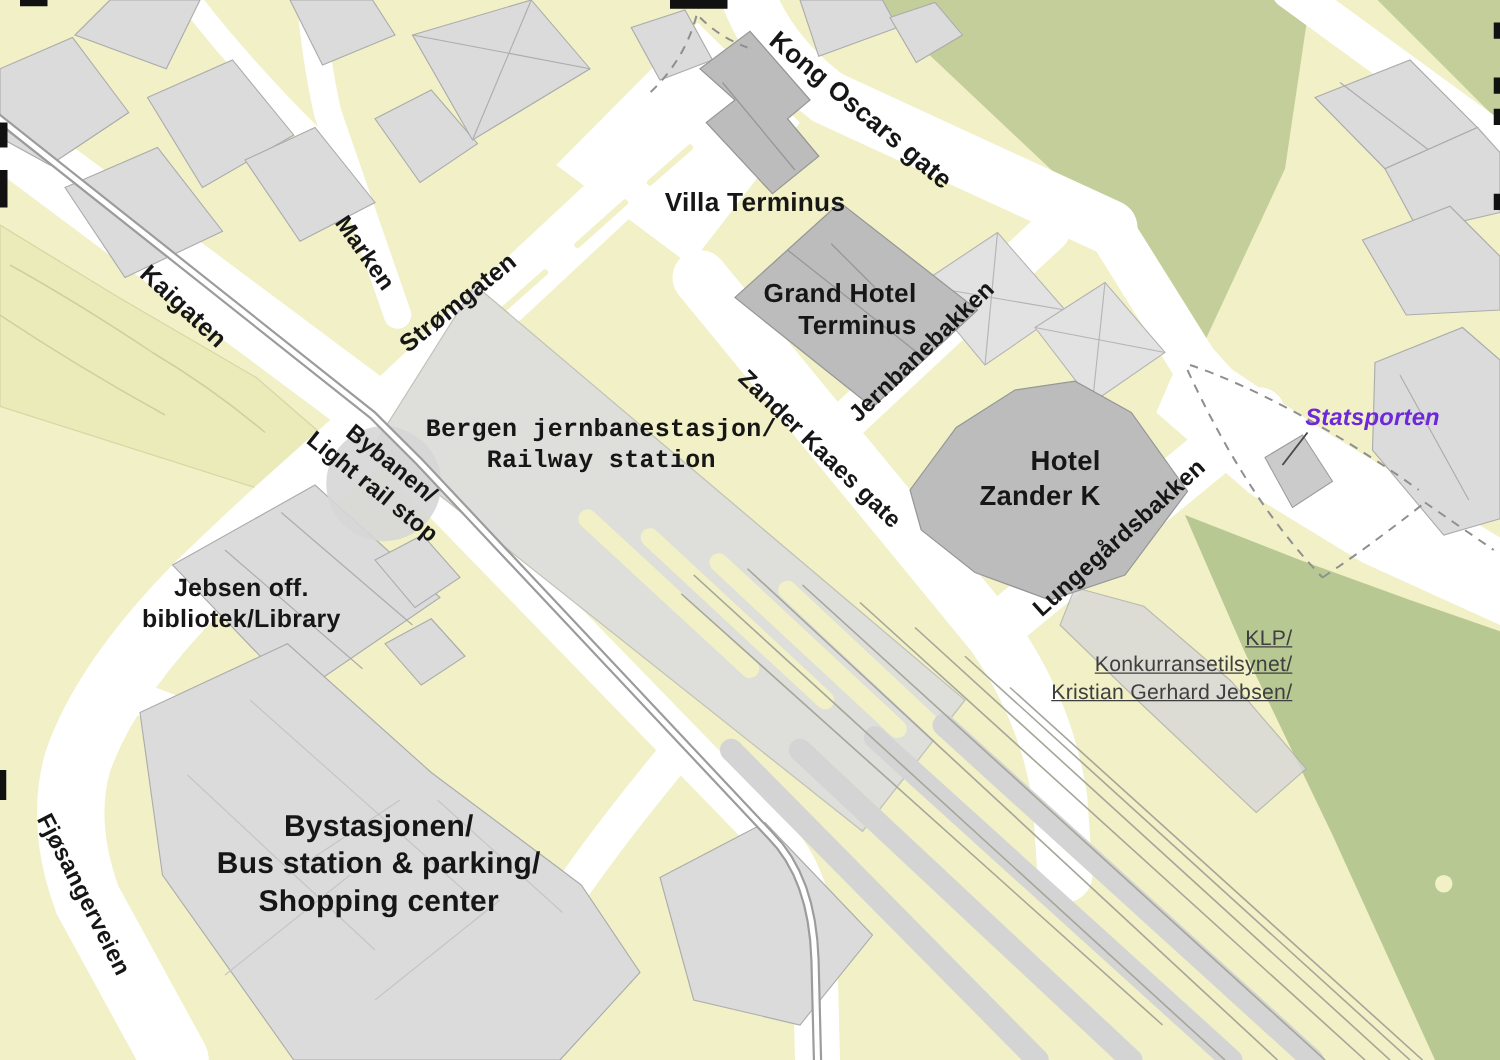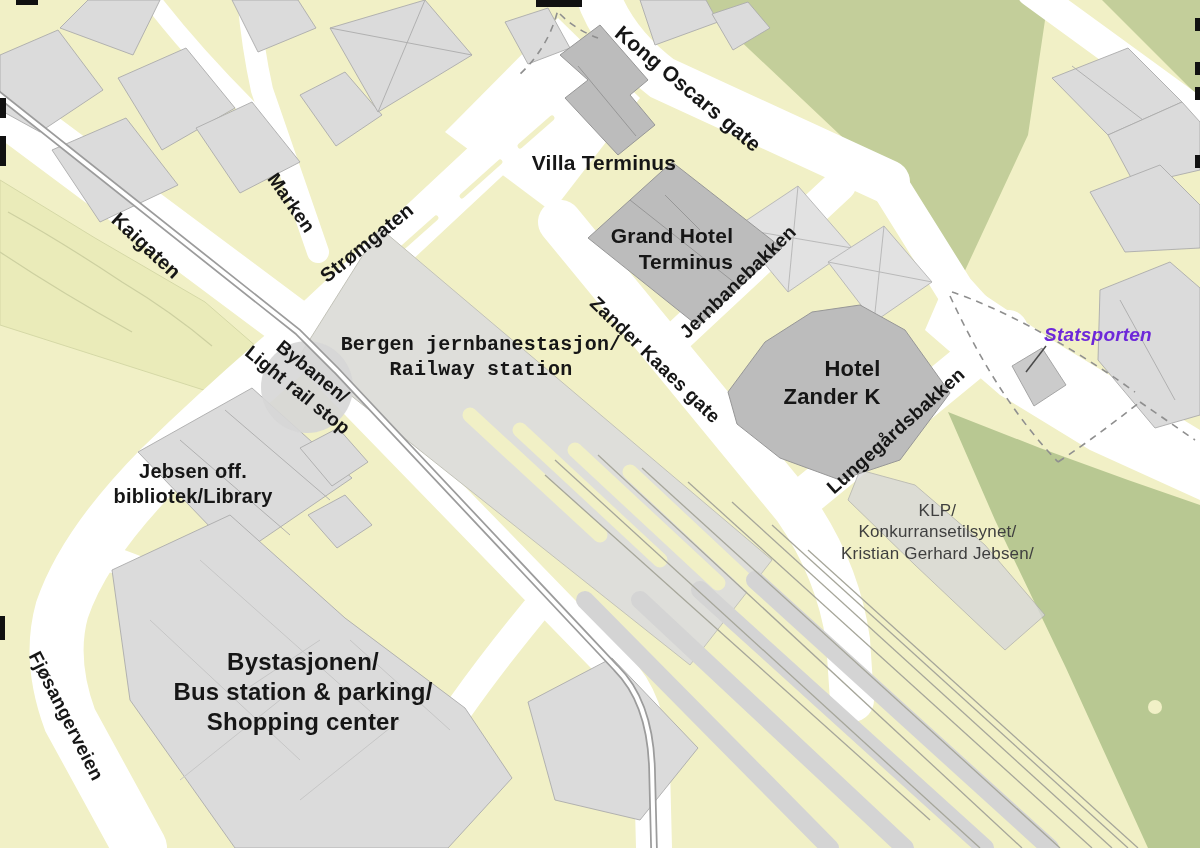--- a/index.html
+++ b/index.html
@@ -201,7 +201,7 @@
       <div class="map-label" style="left: 655px; top: 360px; font-size: 19px; font-weight: 700; color: rgb(22, 22, 22); text-align: center; transform: translate(-50%, -50%) rotate(44deg);"><span>Zander Kaaes gate</span></div>
       <div class="map-label" style="left: 832px; top: 383px; font-size: 22px; font-weight: 700; color: rgb(22, 22, 22); text-align: right; transform: translate(-50%, -50%) rotate(0deg);"><span>Hotel</span><br><span>Zander K</span></div>
       <div class="map-label" style="left: 896px; top: 431px; font-size: 19px; font-weight: 700; color: rgb(22, 22, 22); text-align: center; transform: translate(-50%, -50%) rotate(-42deg);"><span>Lungegårdsbakken</span></div>
-      <div class="map-label" style="left: 841px; top: 500px; font-size: 17px; font-weight: 400; color: rgb(63, 63, 63); text-align: center; transform: rotate(0deg);"><span>KLP/</span><br><span>Konkurransetilsynet/</span><br><span>Kristian Gerhard Jebsen/</span><br></div>
+      <div class="map-label" style="left: 841px; top: 500px; font-size: 17px; font-weight: 400; color: rgb(63, 63, 63); text-align: right; transform: rotate(0deg); text-decoration: underline;"><span>KLP/</span><br><span>Konkurransetilsynet/</span><br><span>Kristian Gerhard Jebsen/</span><br></div>
       <div class="map-label" style="left: 146px; top: 246px; font-size: 20px; font-weight: 700; color: rgb(22, 22, 22); text-align: center; transform: translate(-50%, -50%) rotate(43deg);"><span>Kaigaten</span></div>
       <div class="map-label" style="left: 291px; top: 203px; font-size: 19px; font-weight: 700; color: rgb(22, 22, 22); text-align: center; transform: translate(-50%, -50%) rotate(55deg);"><span>Marken</span></div>
       <div class="map-label" style="left: 367px; top: 243px; font-size: 20px; font-weight: 700; color: rgb(22, 22, 22); text-align: center; transform: translate(-50%, -50%) rotate(-39deg);"><span>Strømgaten</span></div>

